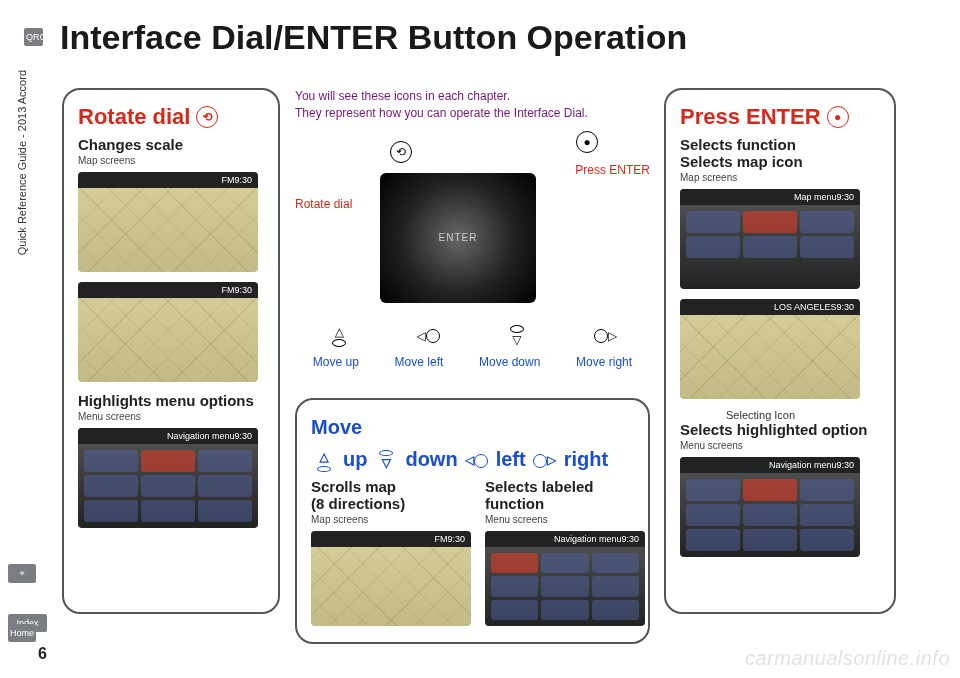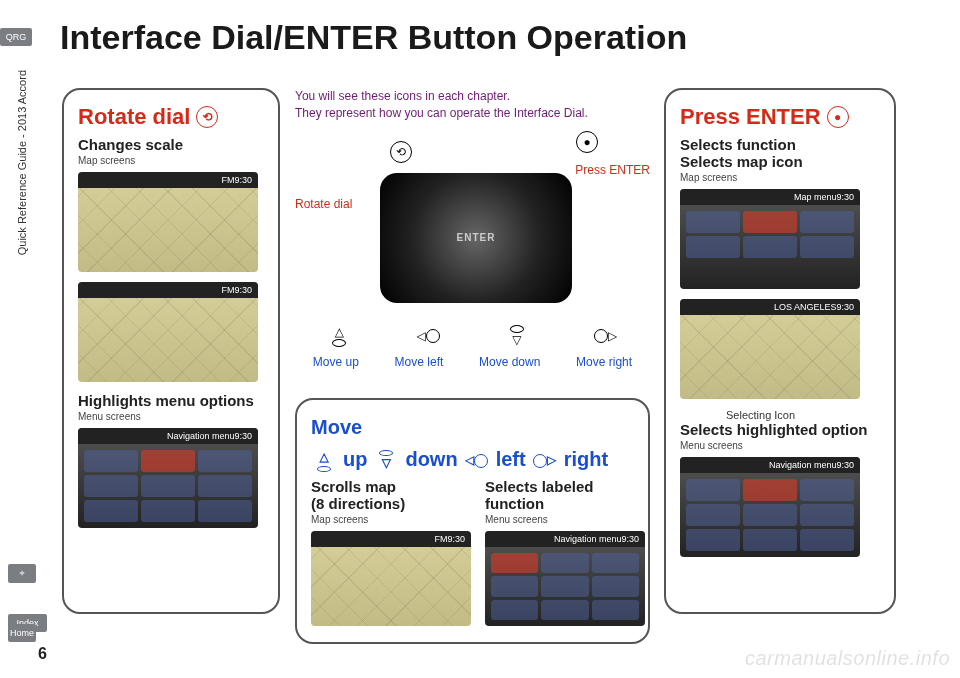--- a/index.html
+++ b/index.html
@@ -26,8 +26,8 @@
   }
   .side-tabs {
     position: absolute;
-    left: 0; top: 28px;
-    width: 32px;
+    left: 24px; top: 28px;
+    width: 19px;
   }
   .tab {
     background: #7a7d82;

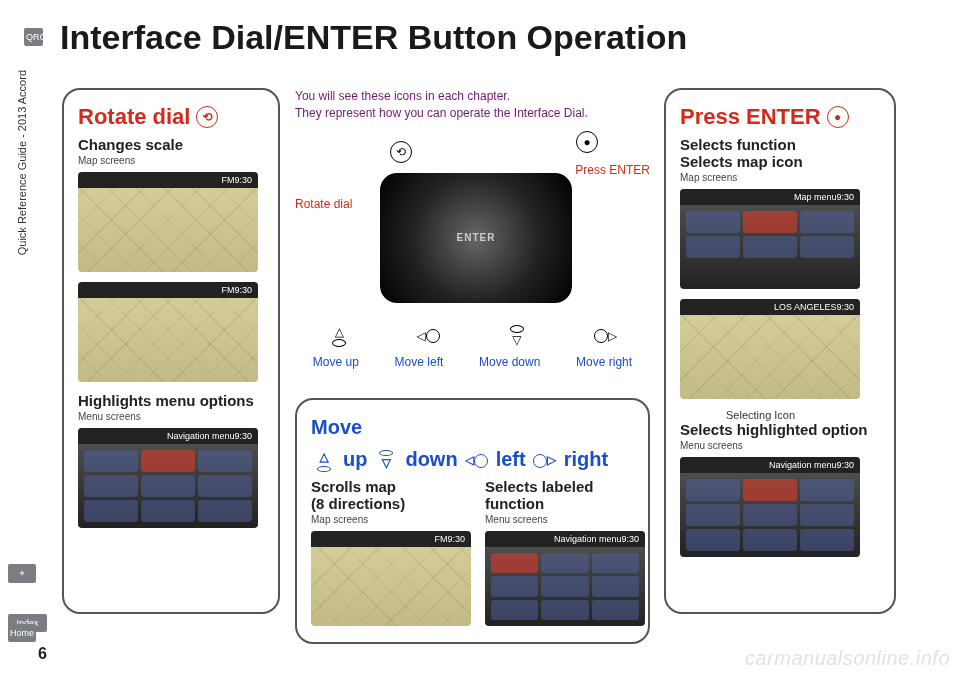--- a/index.html
+++ b/index.html
@@ -136,11 +136,11 @@
   }
   .dial-photo {
     position:absolute; left:85px; top:40px;
-    width:192px; height:130px;
+    width:156px; height:130px;
     background: radial-gradient(circle at 50% 50%, #666 0%, #222 55%, #000 100%);
-    border-radius:17px;
+    border-radius:6px;
     display:flex; align-items:center; justify-content:center;
-    color:#ccc; font-size:10px; letter-spacing:1px;font-weight:bold;
+    color:#ccc; font-size:10px; letter-spacing:1px;
   }
   .arrow-lbl {
     position:absolute; font-size:12px;

